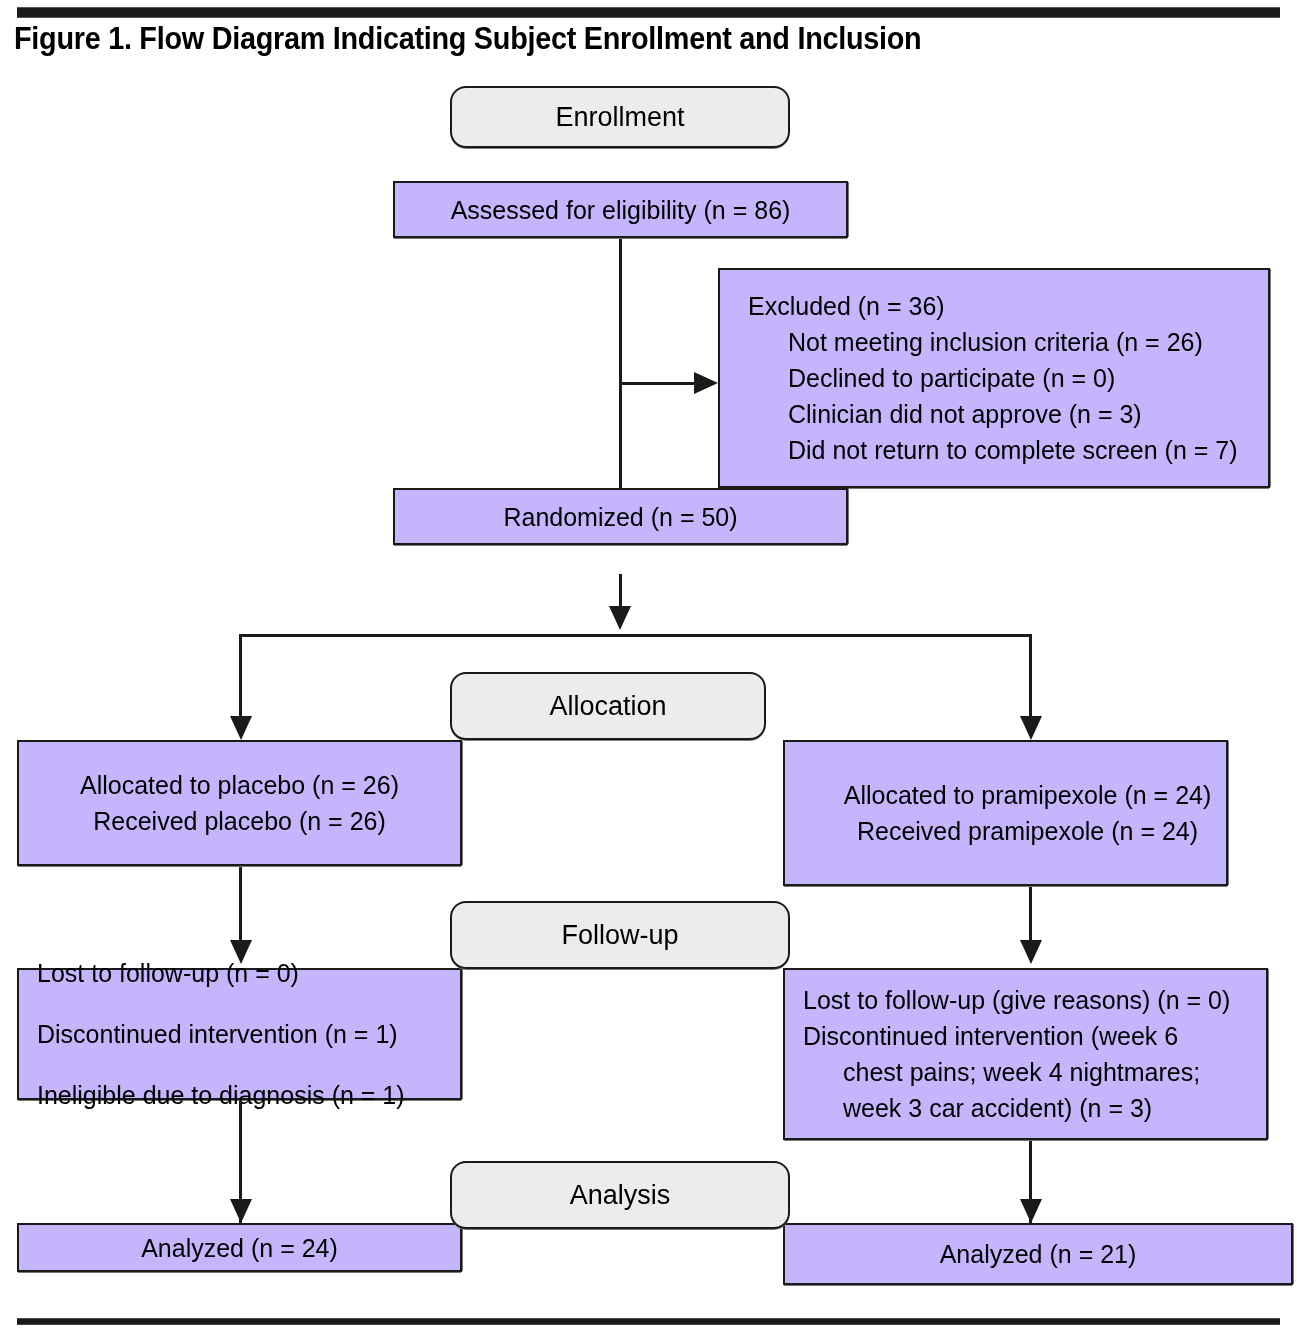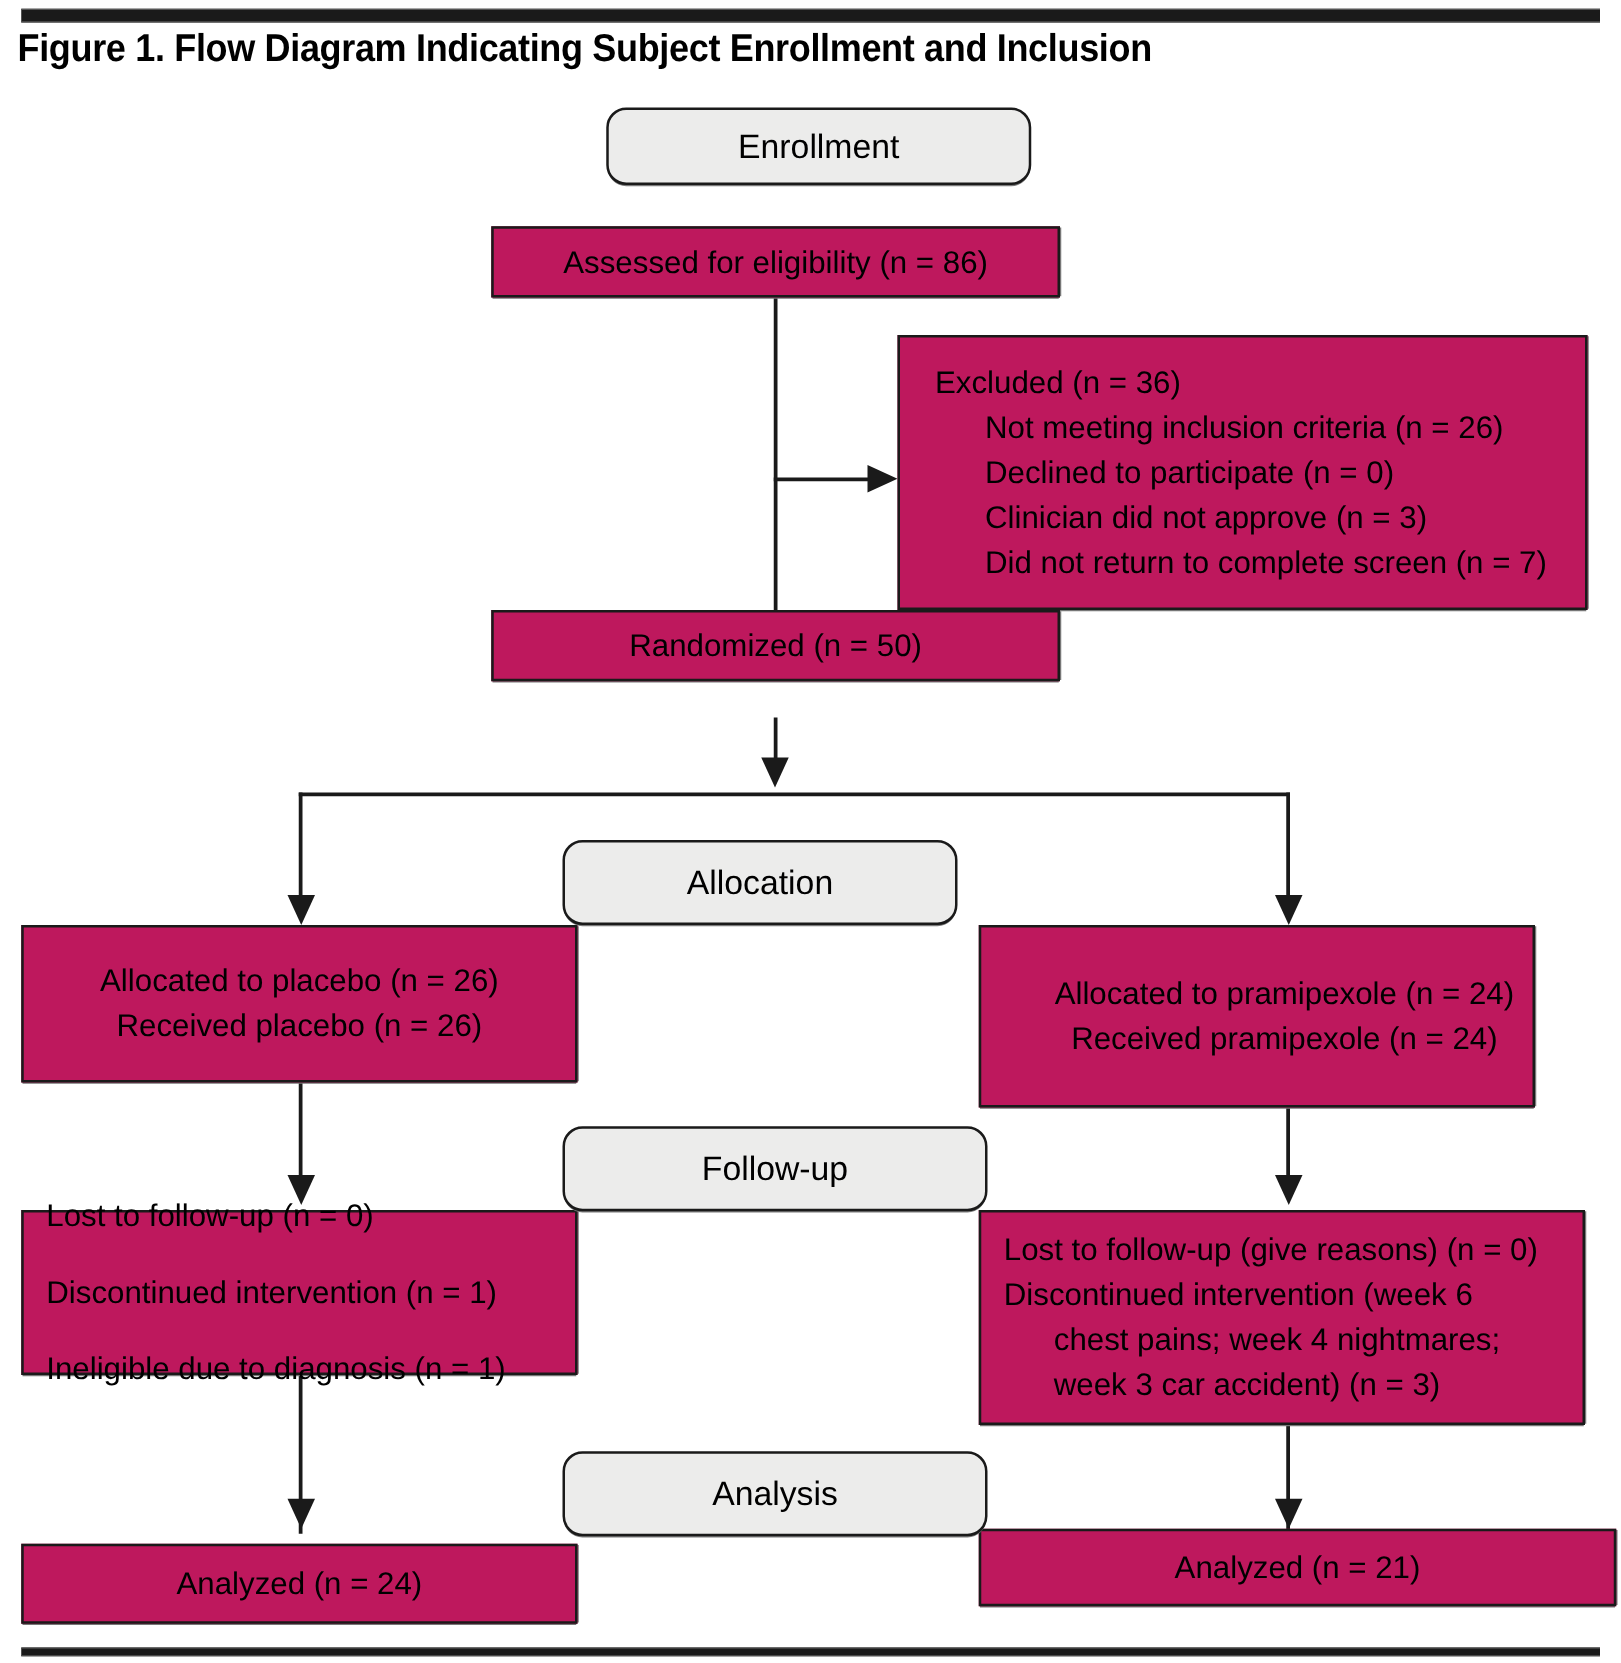--- a/index.html
+++ b/index.html
@@ -130,7 +130,7 @@
 
   <div id="figure-title">Figure 1. Flow Diagram Indicating Subject Enrollment and Inclusion</div>
 
-  <div class="pill" style="left:450px; top:86px; width:340px; height:62px;margin-left:35px;">
+  <div class="pill" style="left:450px; top:86px; width:340px; height:62px;">
     <span>Enrollment</span>
   </div>
 

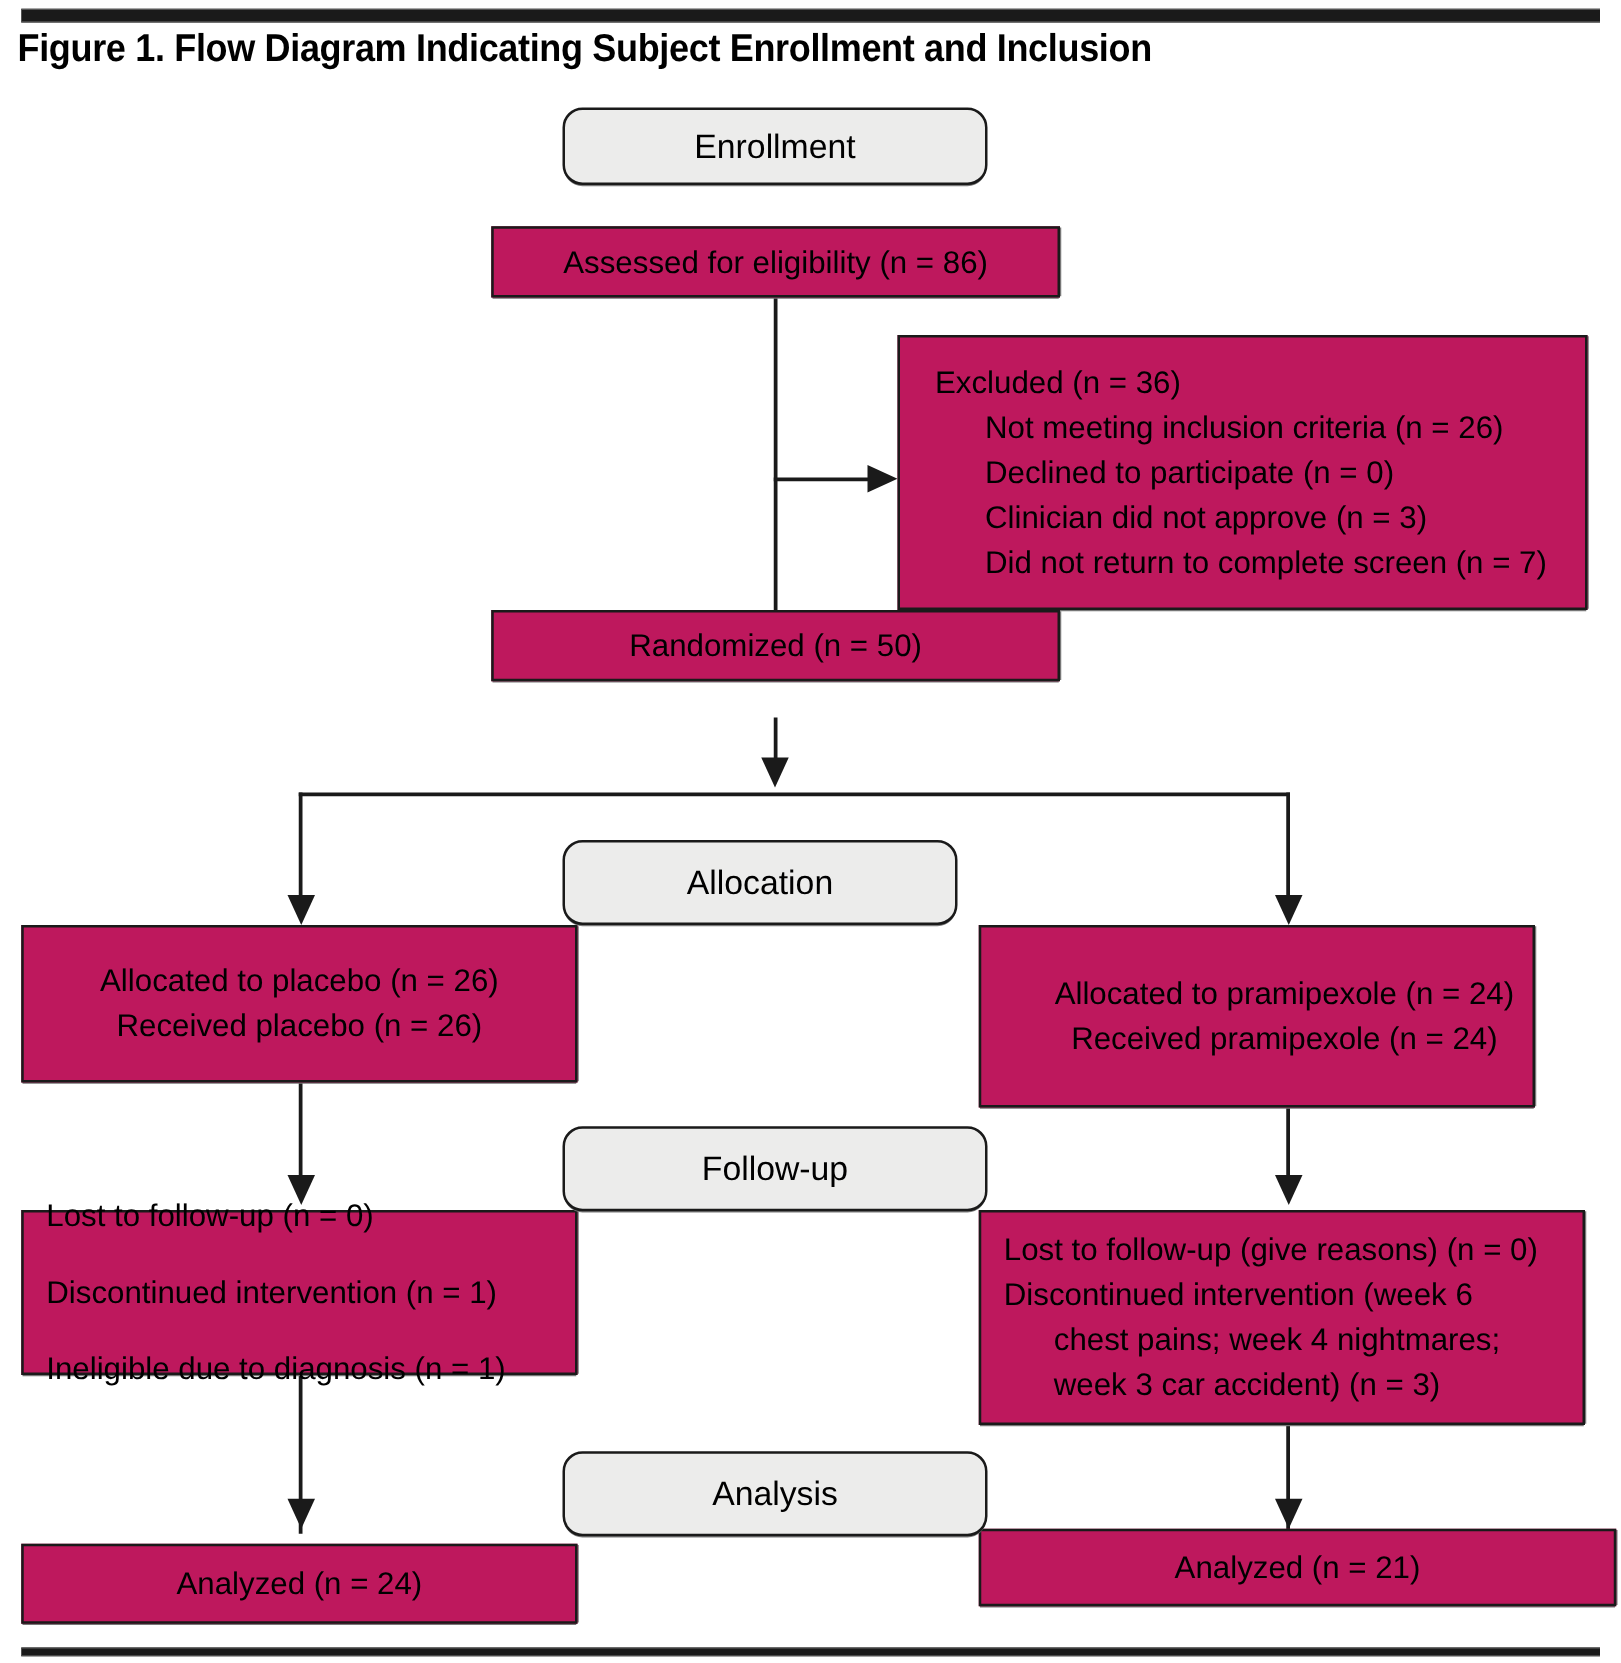--- a/index.html
+++ b/index.html
@@ -58,7 +58,7 @@
   .node {
     position: absolute;
     box-sizing: border-box;
-    background: #be185d;
+    background: #c4b5fd;
     border: 2px solid #1a1a1a;
     box-shadow: 0 2px 0 -1px #777, 2px 0 0 -1px #777;
     display: flex;

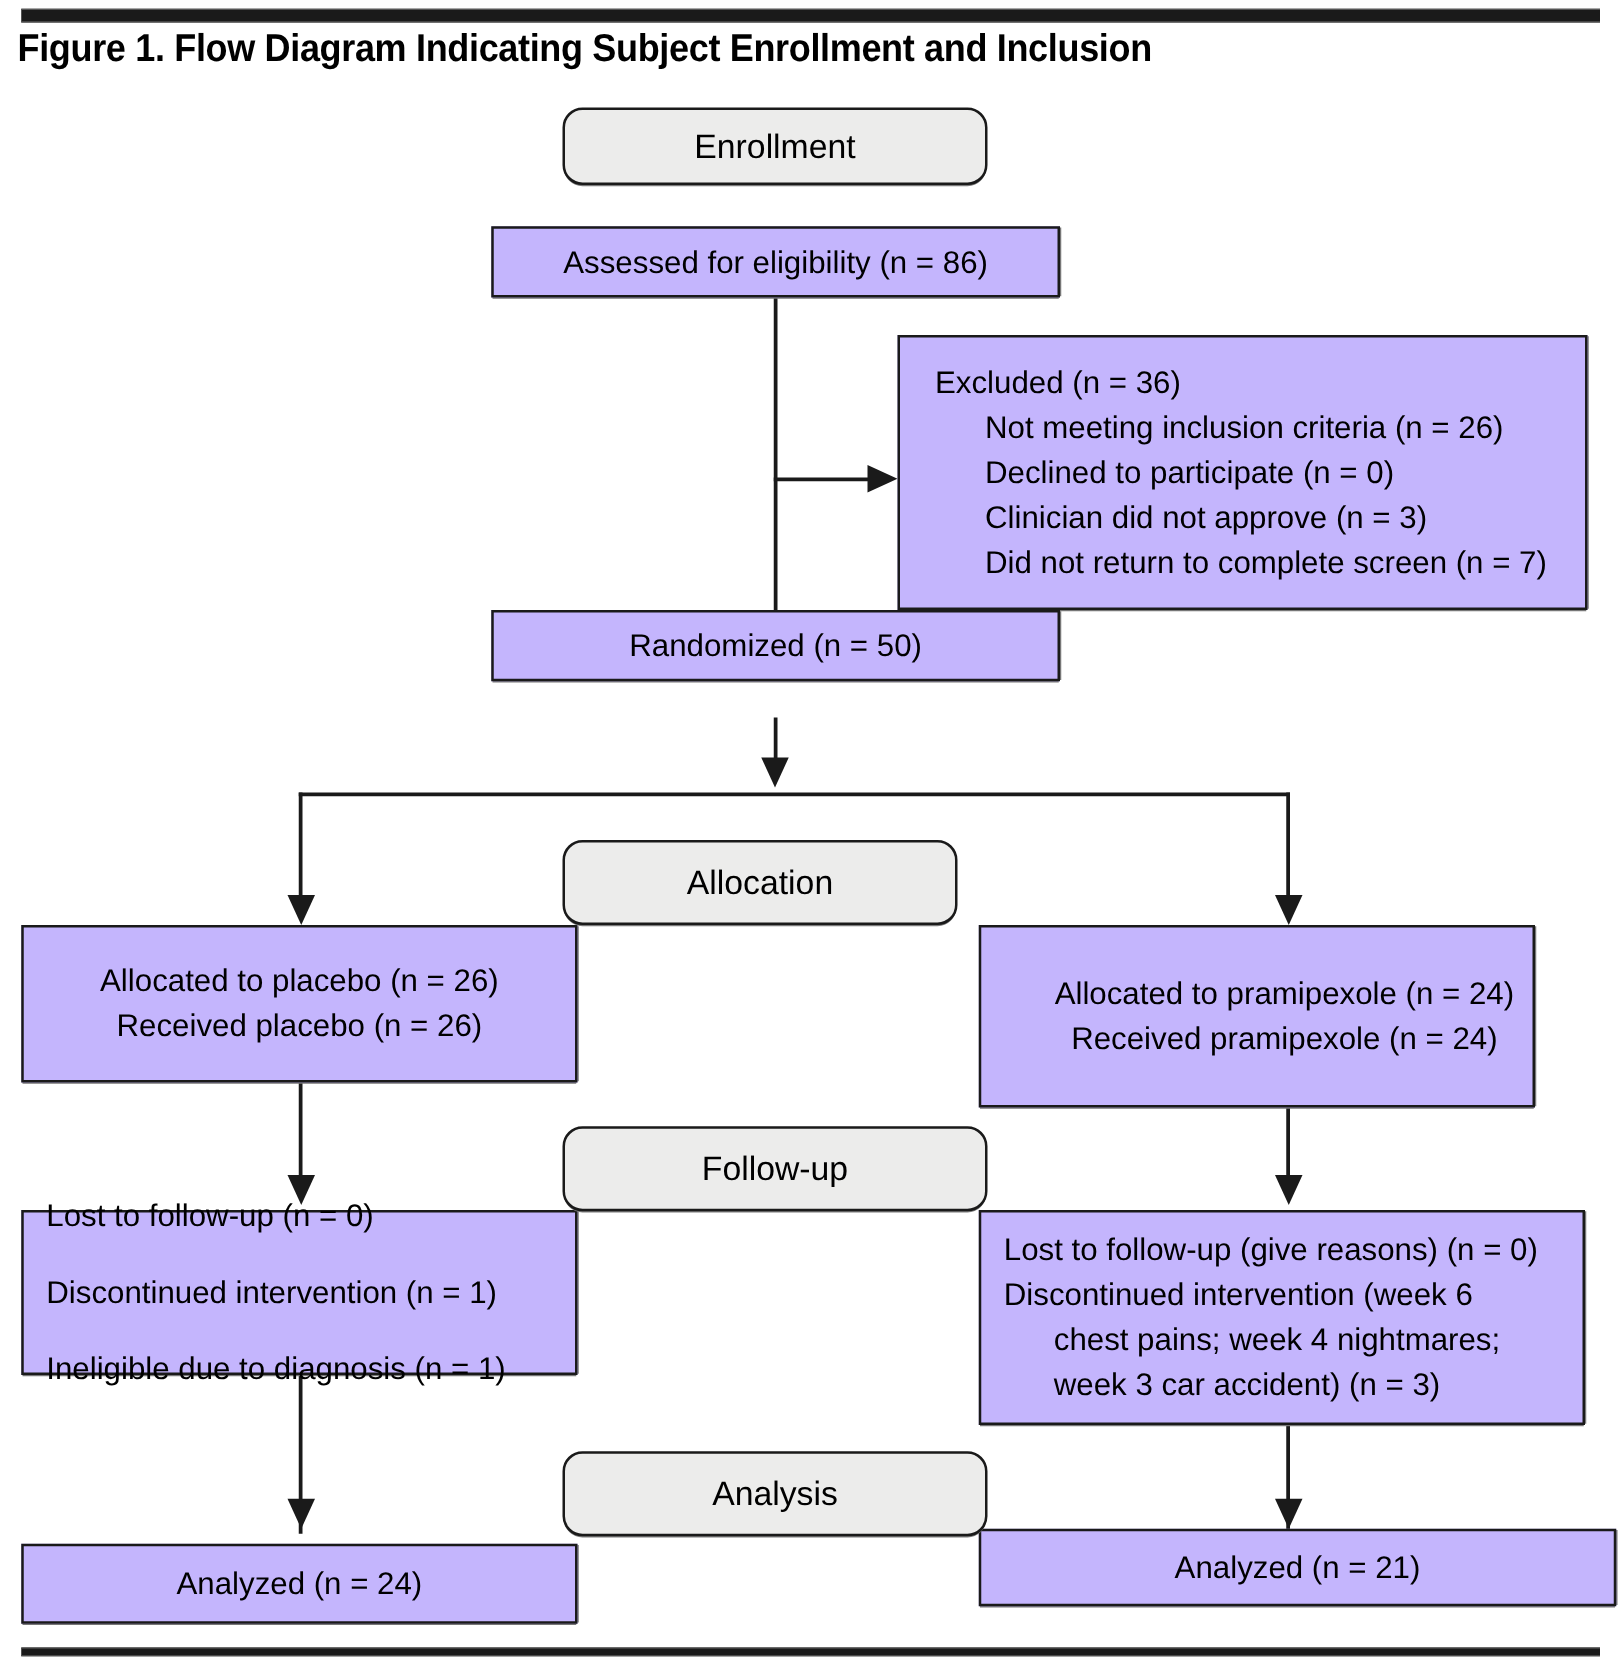--- a/index.html
+++ b/index.html
@@ -210,7 +210,7 @@
     <span>Analysis</span>
   </div>
 
-  <div class="node center" style="left:17px; top:1223px; width:445px; height:64px;margin-top:12px;">
+  <div class="node center" style="left:17px; top:1223px; width:445px; height:49px;">
     <div class="line">Analyzed (n = 24)</div>
   </div>
 

